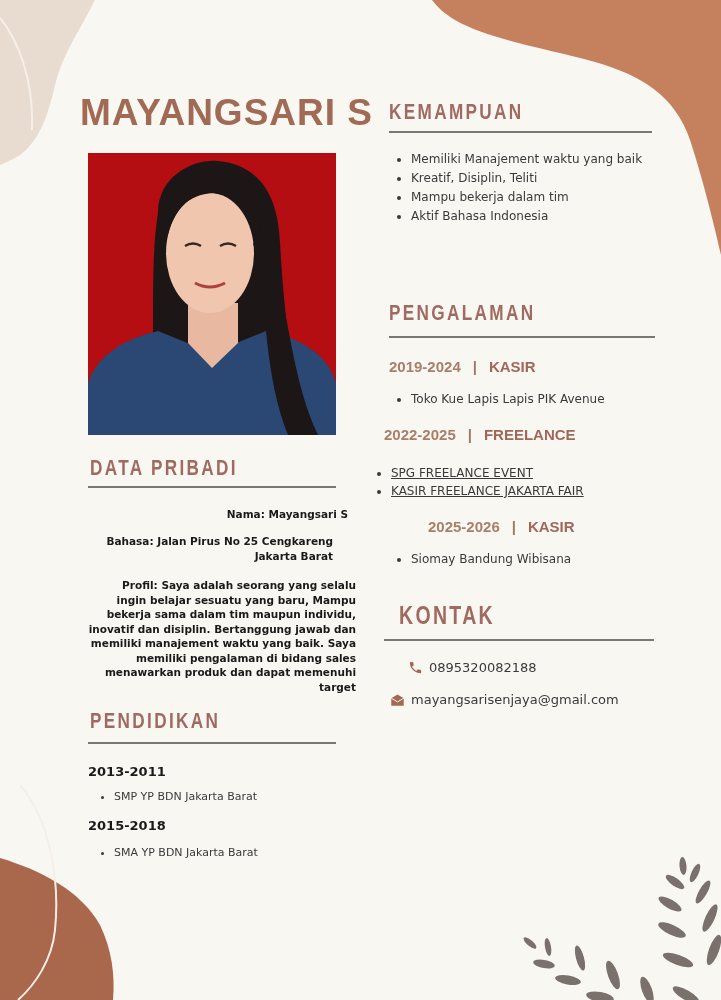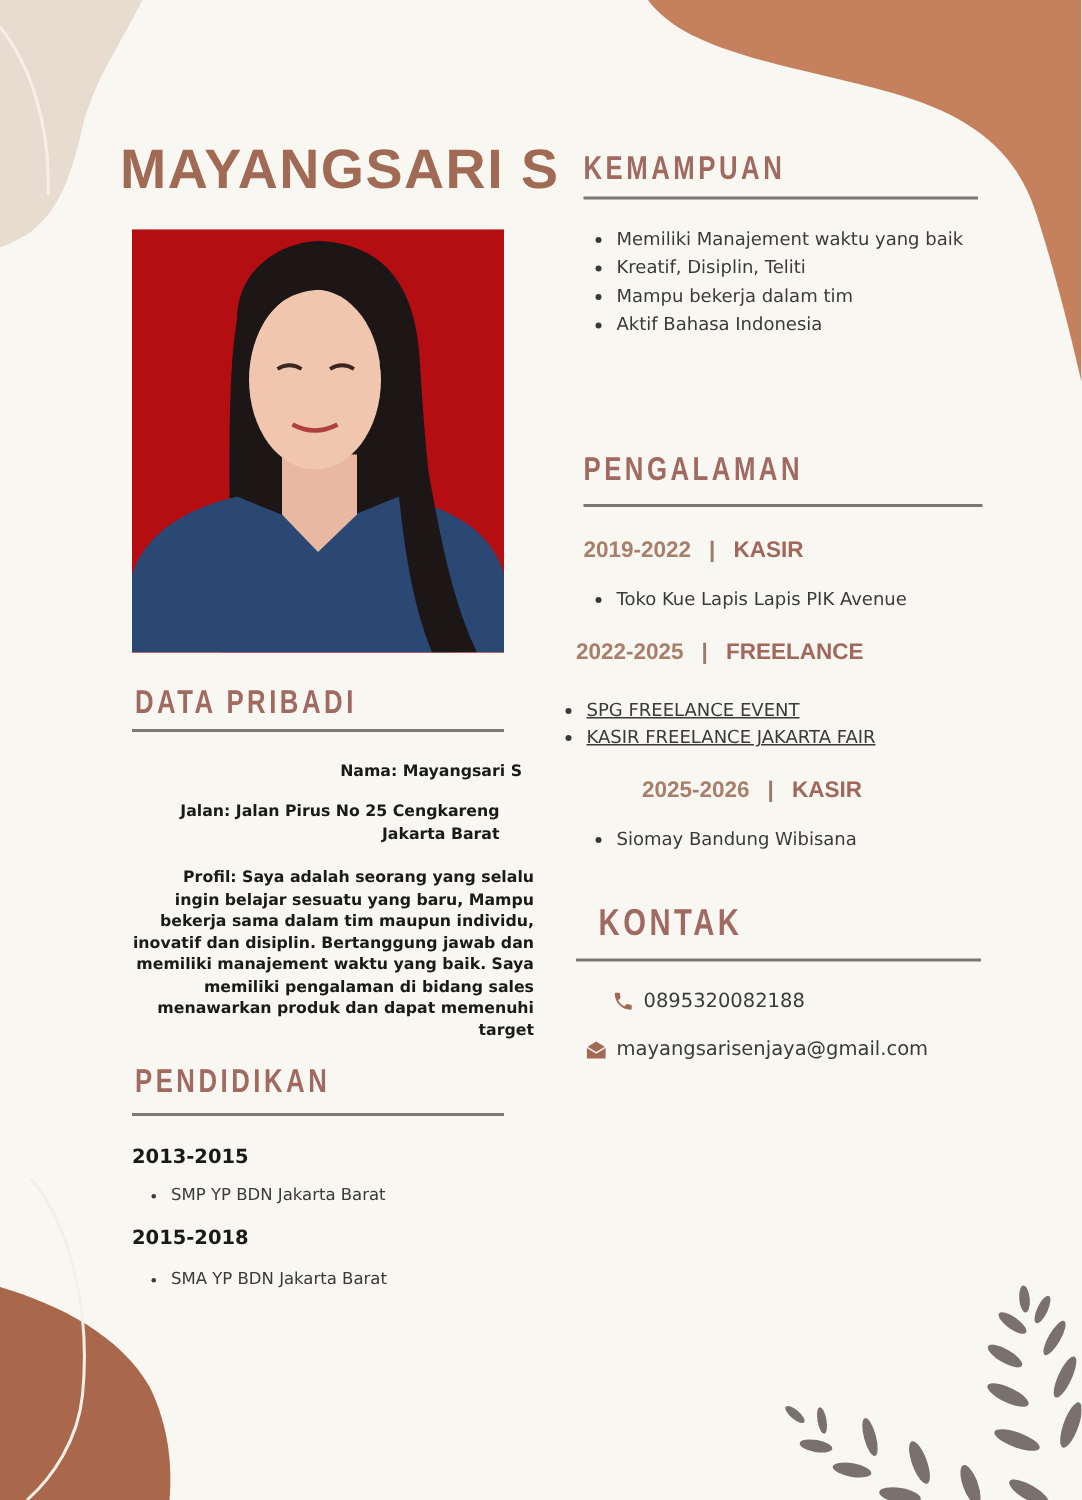--- a/index.html
+++ b/index.html
@@ -115,7 +115,7 @@
 <div class="rule" style="left:389px; top:336px; width:266px;"></div>
 
 <div class="exp-head" style="left:389px; top:358px;">
-  <span>2019-2022</span><span class="sep">|</span><span class="role">KASIR</span>
+  <span>2019-2024</span><span class="sep">|</span><span class="role">KASIR</span>
 </div>
 <ul class="list" style="left:389px; top:390px; width:280px; line-height:18px;">
   <li>Toko Kue Lapis Lapis PIK Avenue</li>

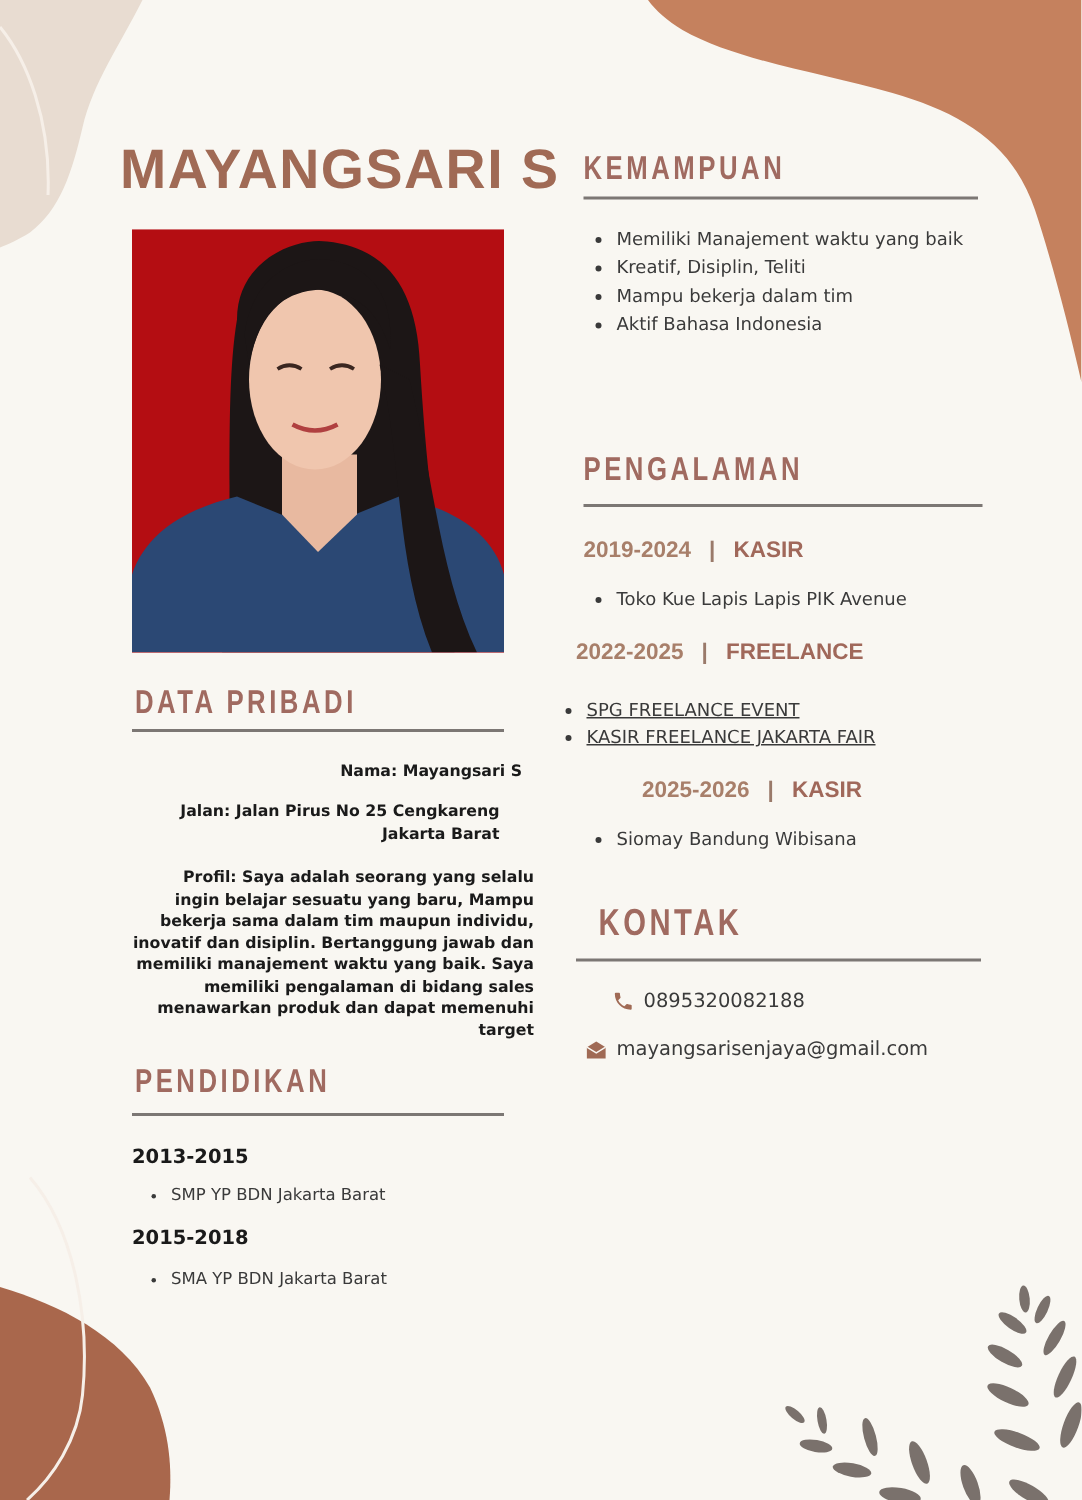--- a/index.html
+++ b/index.html
@@ -160,7 +160,7 @@
   <span class="lbl" style="width:47px;">Nama</span><span>: Mayangsari S</span>
 </div>
 <div class="info" style="left:88px; top:534px; width:245px;">
-  <span class="lbl" style="width:50px;">Jalan</span><span>: Jalan Pirus No 25 Cengkareng Jakarta Barat</span>
+  <span class="lbl" style="width:50px;">Bahasa</span><span>: Jalan Pirus No 25 Cengkareng Jakarta Barat</span>
 </div>
 <div class="info" style="left:88px; top:578px; width:268px;">
   <span class="lbl" style="width:48px;">Profil</span><span>: Saya adalah seorang yang selalu ingin belajar sesuatu yang baru, Mampu bekerja sama dalam tim maupun individu, inovatif dan disiplin. Bertanggung jawab dan memiliki manajement waktu yang baik. Saya memiliki pengalaman di bidang sales menawarkan produk dan dapat memenuhi target</span>

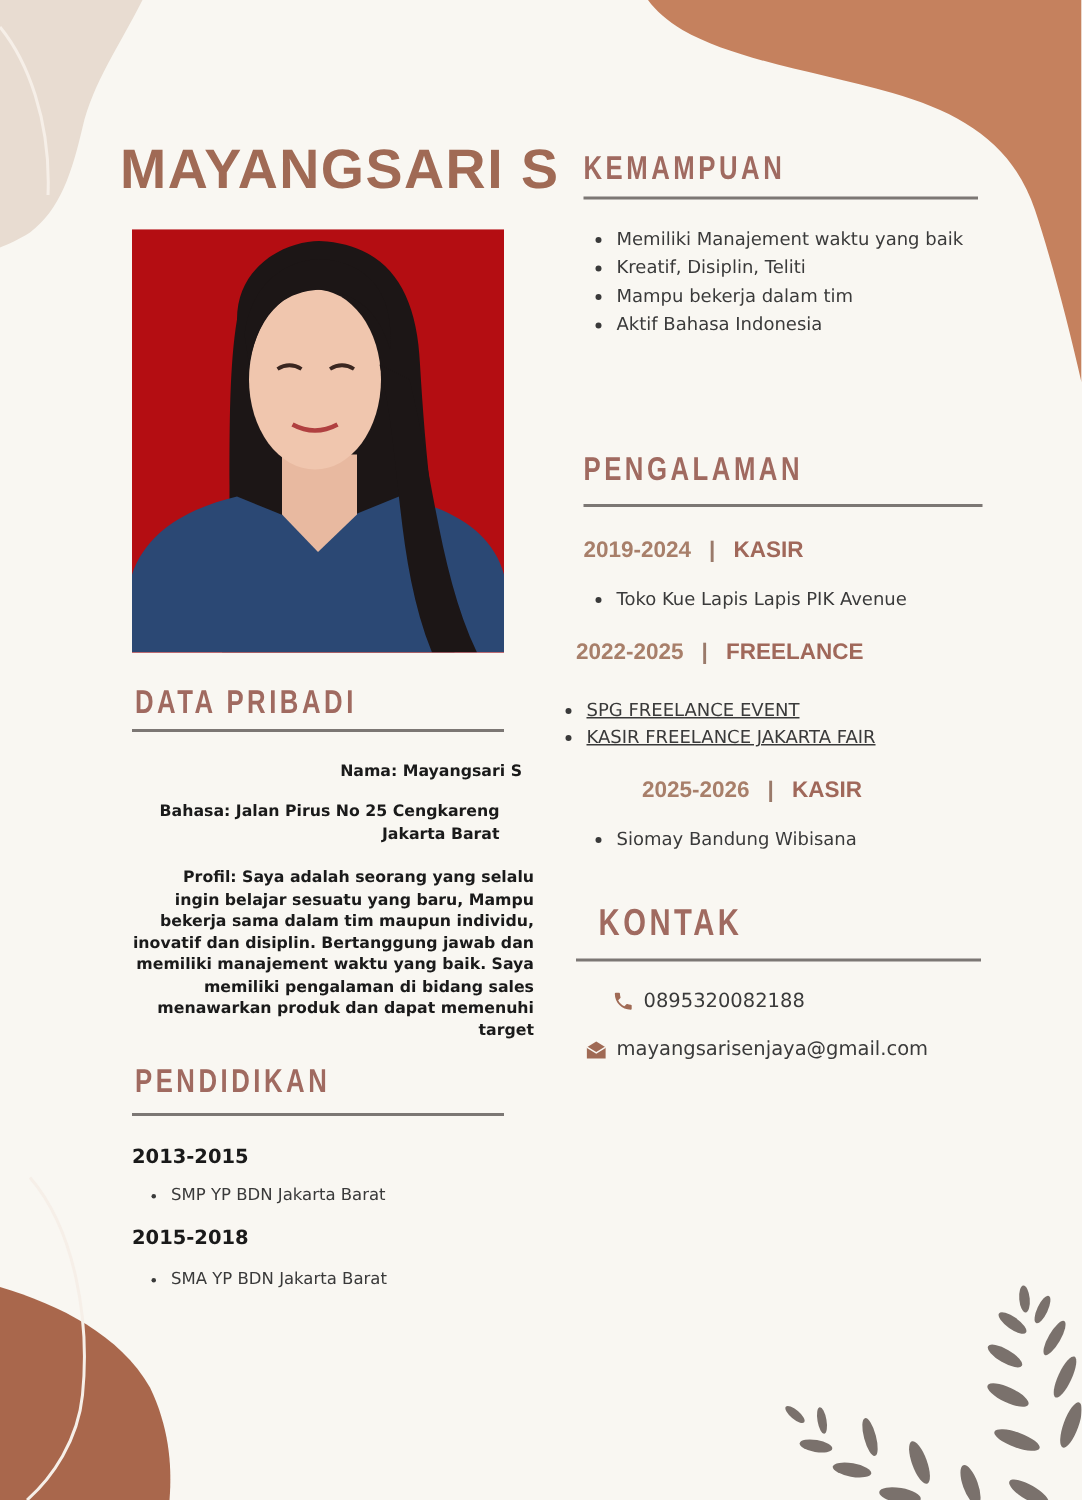--- a/index.html
+++ b/index.html
@@ -169,7 +169,7 @@
 <div class="heading" style="left:90px; top:708px;">PENDIDIKAN</div>
 <div class="rule" style="left:88px; top:742px; width:248px;"></div>
 
-<div class="edu-year" style="left:88px; top:764px;">2013-2015</div>
+<div class="edu-year" style="left:88px; top:764px;">2013-2011</div>
 <ul class="list" style="left:92px; top:790px; width:260px; font-size:11px;">
   <li>SMP YP BDN Jakarta Barat</li>
 </ul>

